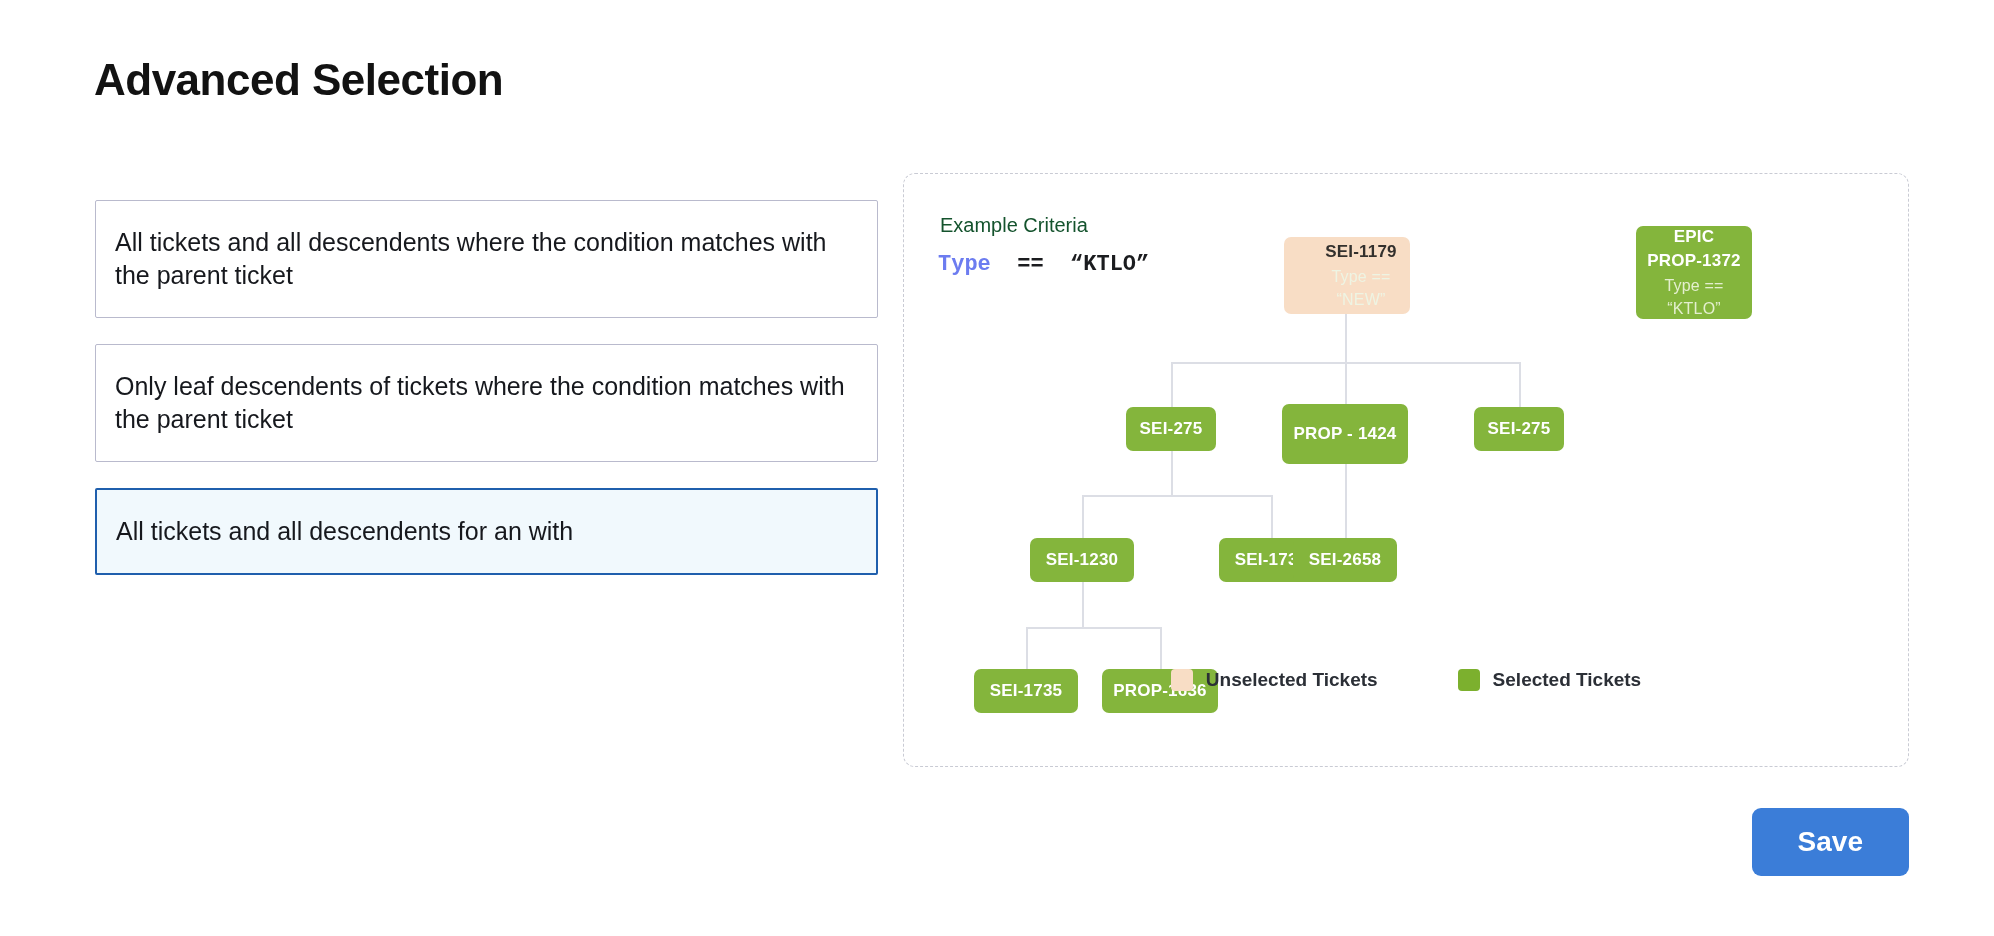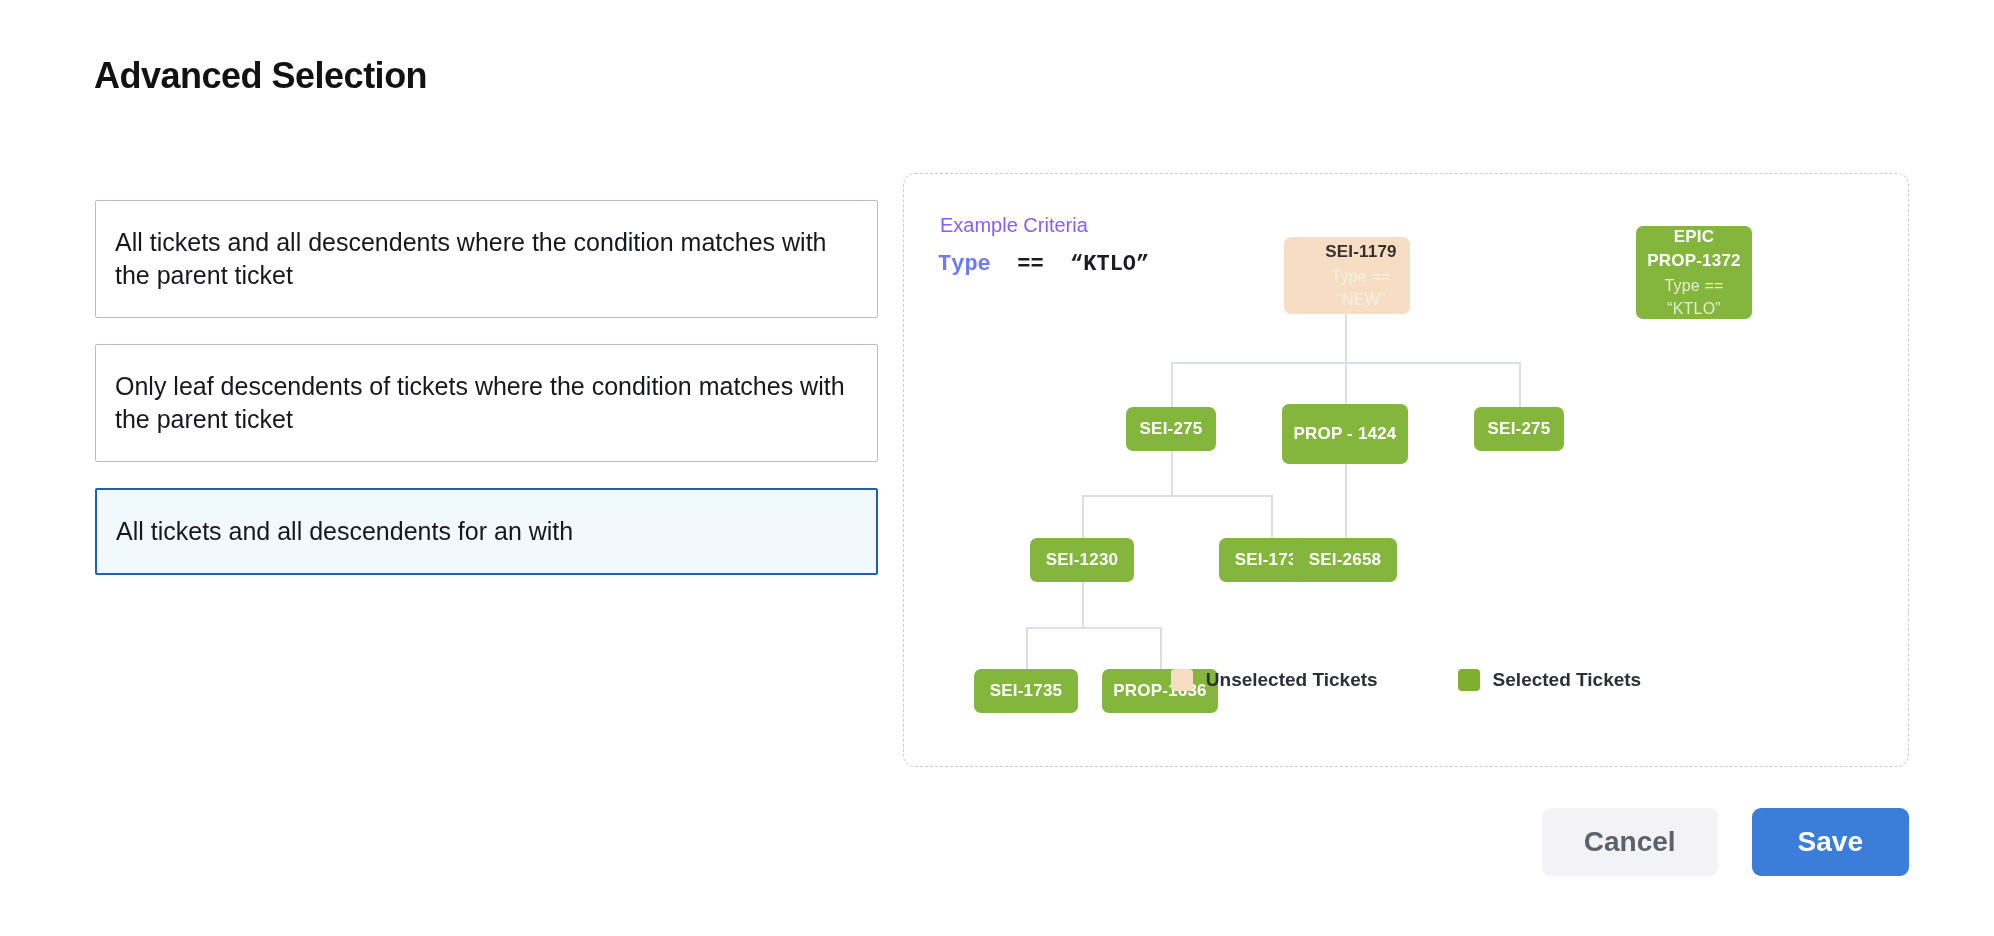--- a/index.html
+++ b/index.html
@@ -15,7 +15,7 @@
   .page-title {
     position: absolute;
     left: 94px; top: 55px;
-    font-size: 36px;
+    font-size: 44px;
     font-weight: bold;
     color: #121212;
     letter-spacing: -0.5px;

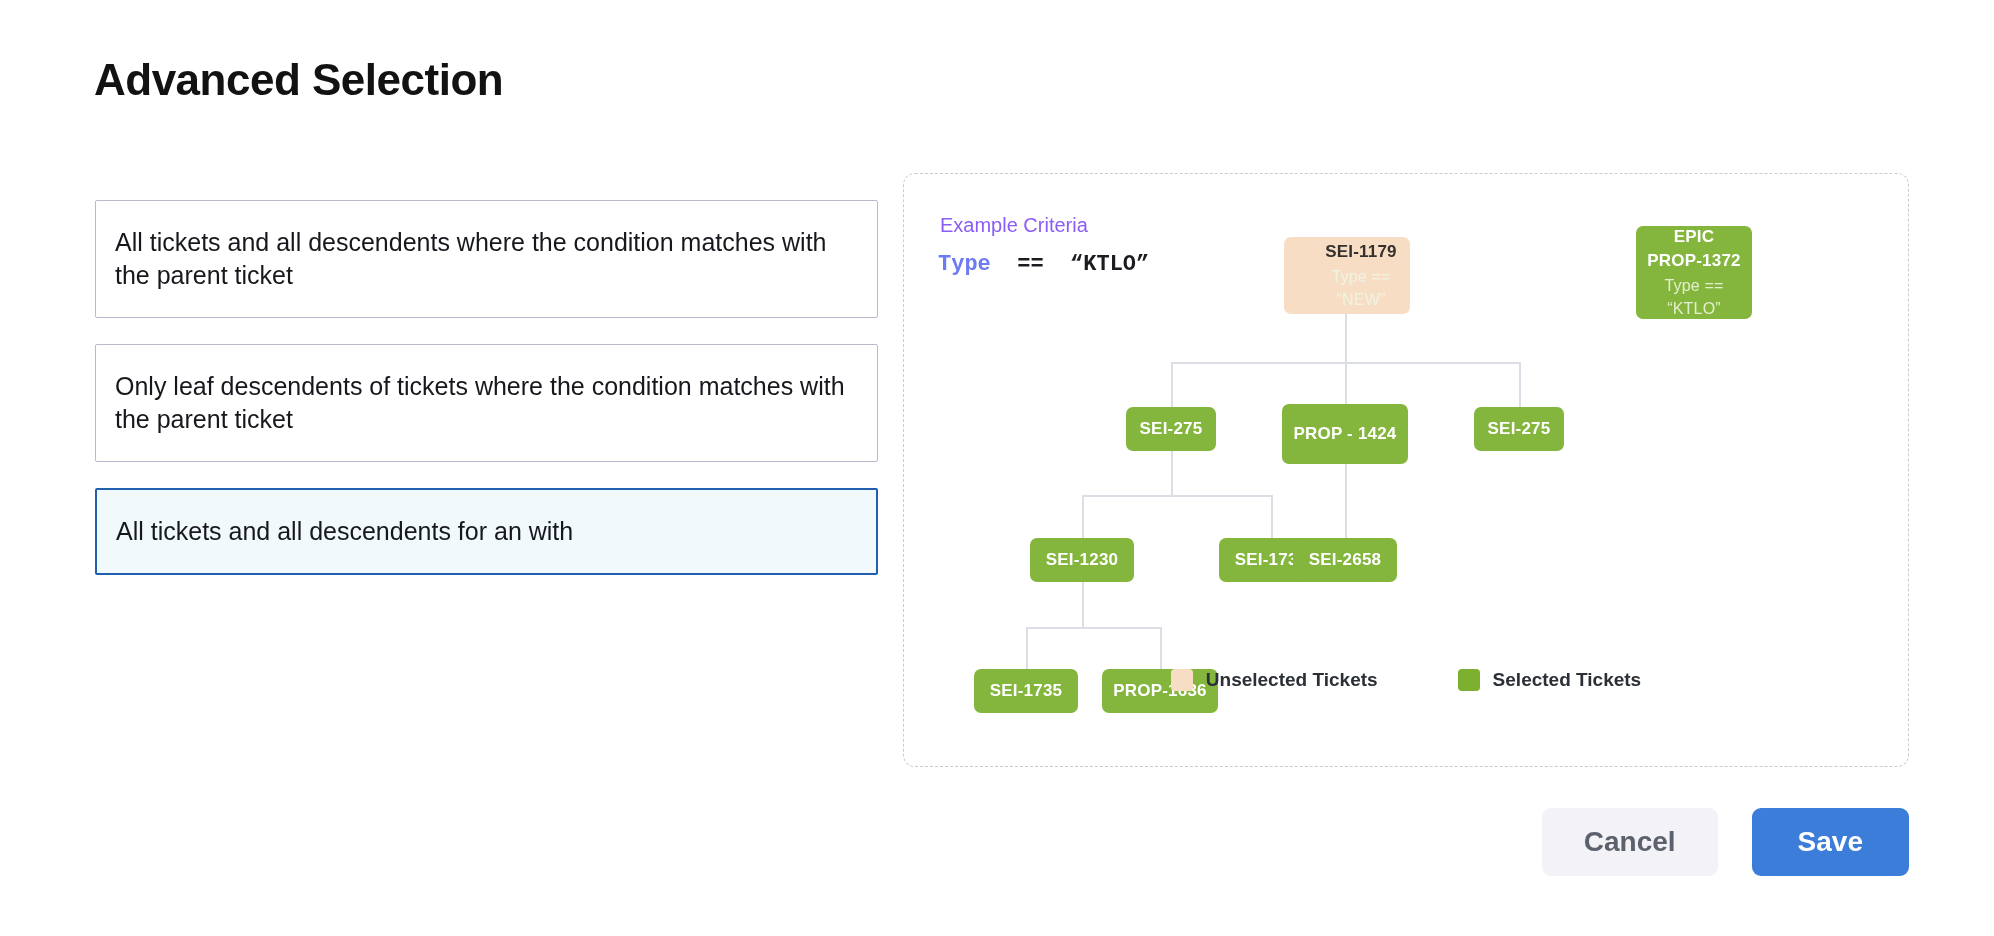--- a/index.html
+++ b/index.html
@@ -56,7 +56,7 @@
     position: absolute;
     left: 36px; top: 40px;
     font-size: 20px;
-    color: #8b5cf6;
+    color: #14532d;
   }
   .criteria-expr {
     position: absolute;

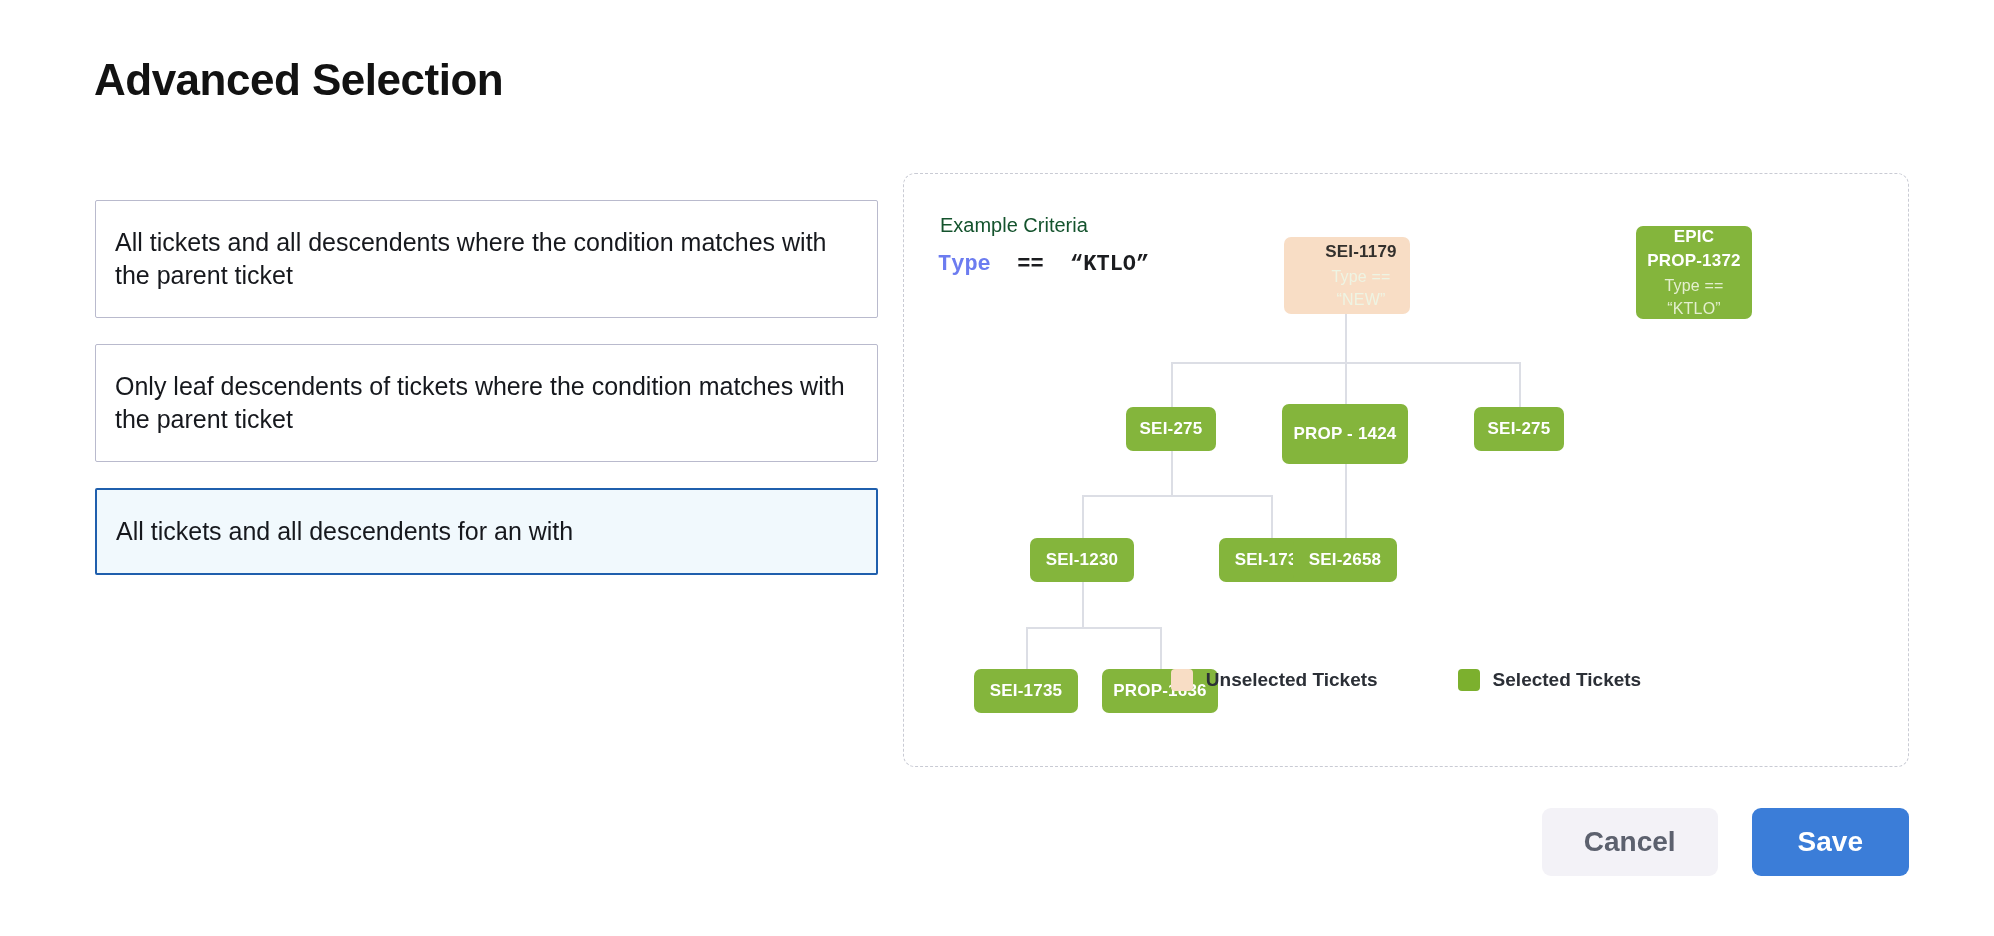--- a/index.html
+++ b/index.html
@@ -233,7 +233,6 @@
   </div>
 
   <div class="footer">
-    <button class="btn btn-cancel">Cancel</button>
     <button class="btn btn-save">Save</button>
   </div>
 

